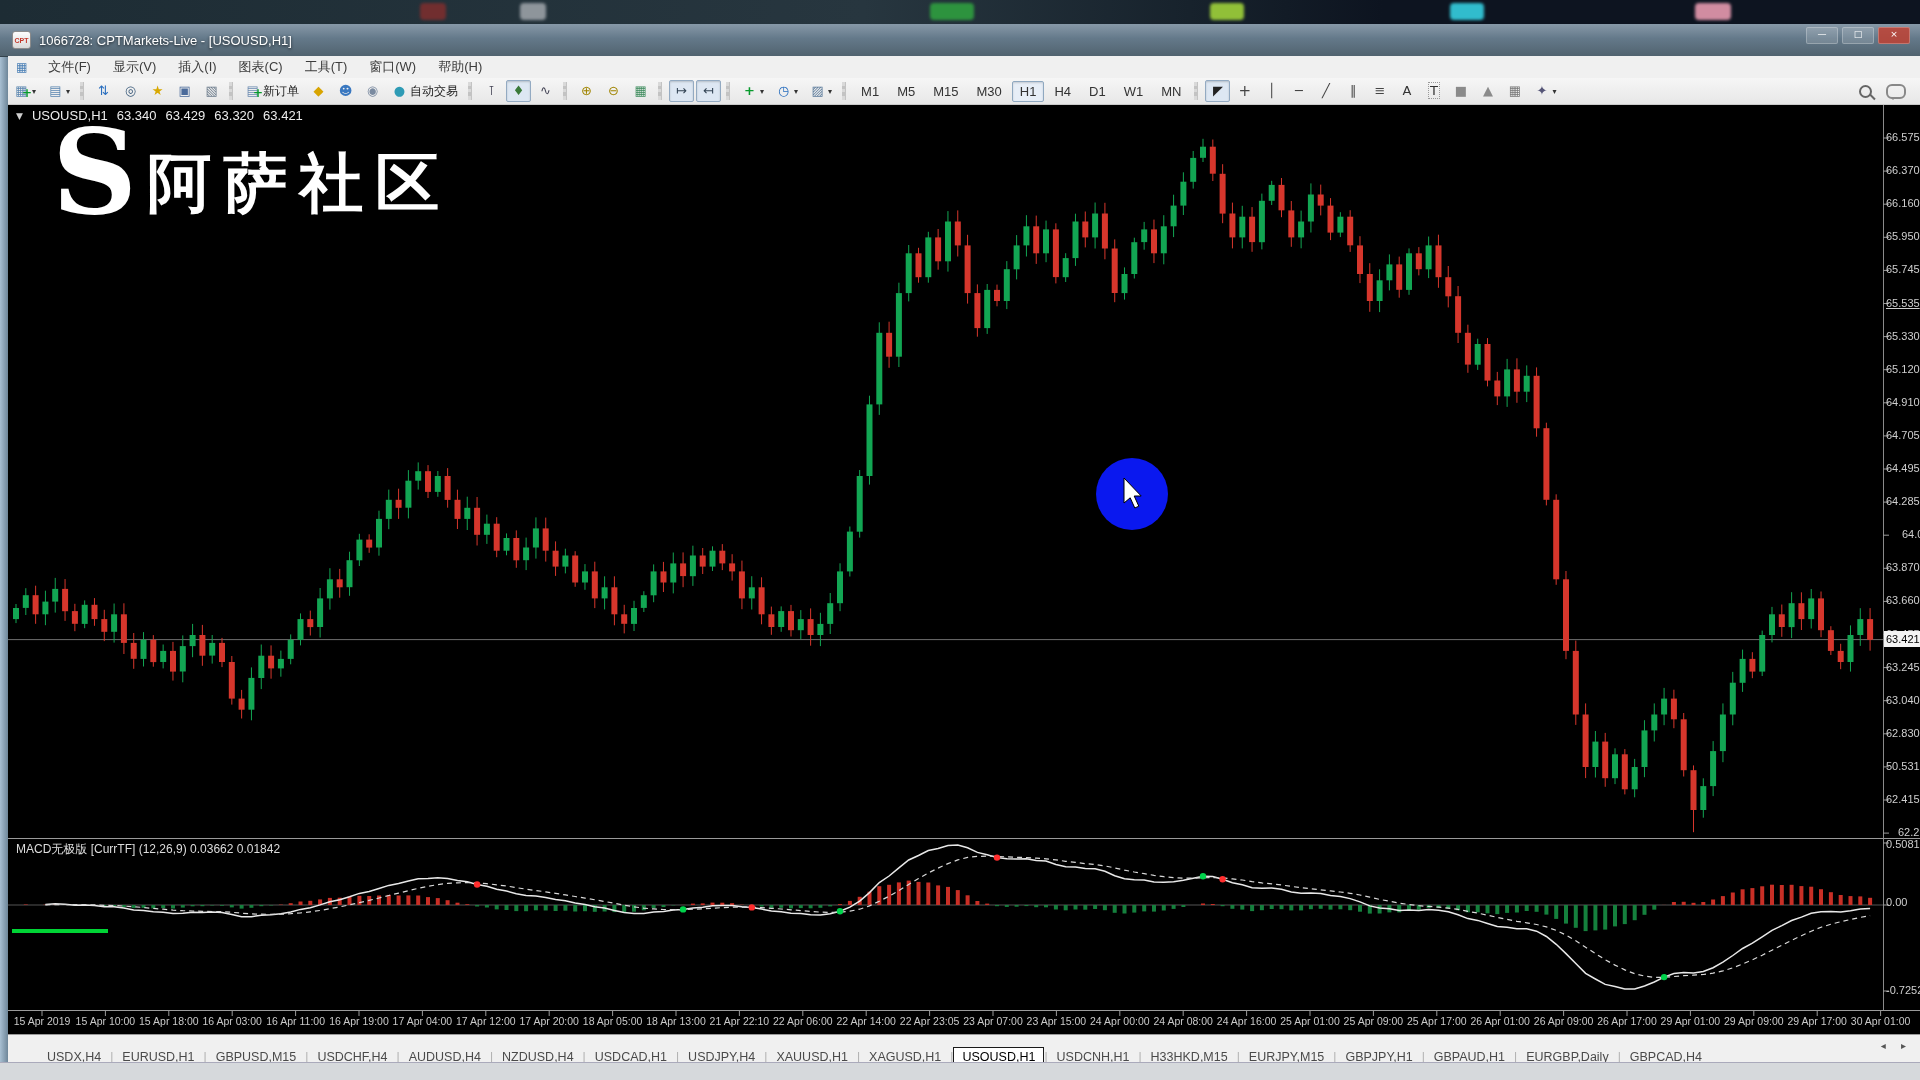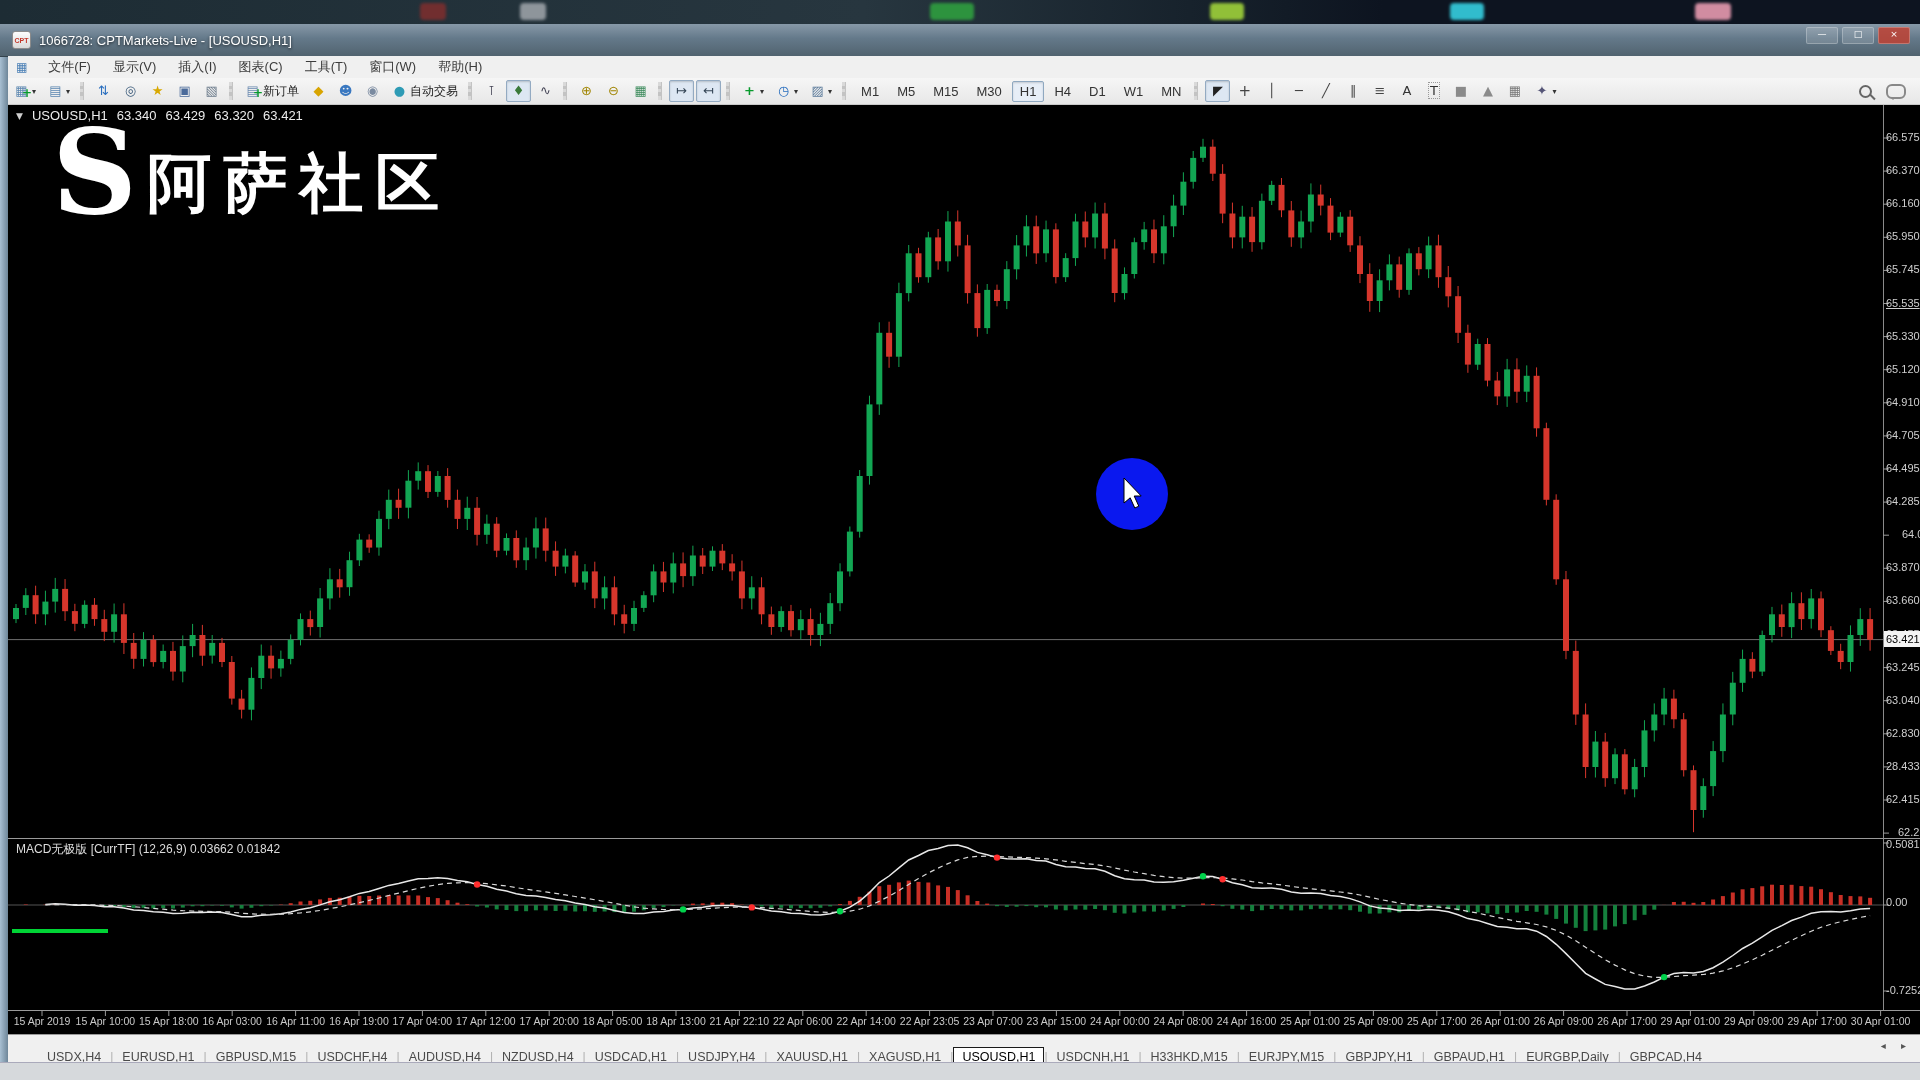--- a/index.html
+++ b/index.html
@@ -1035,7 +1035,7 @@
 <div class="axis-label" style="top: 660.6px;">63.245</div>
 <div class="axis-label" style="top: 693.7px;">63.040</div>
 <div class="axis-label" style="top: 726.8px;">62.830</div>
-<div class="axis-label" style="top: 759.9px;">28.433</div>
+<div class="axis-label" style="top: 759.9px;">50.531</div>
 <div class="axis-label" style="top: 793px;">62.415</div>
 <div class="axis-label" style="top: 826.1px; padding-left: 12px;">62.205</div>
 <div class="time-label" style="left: -4px;">15 Apr 2019</div>

